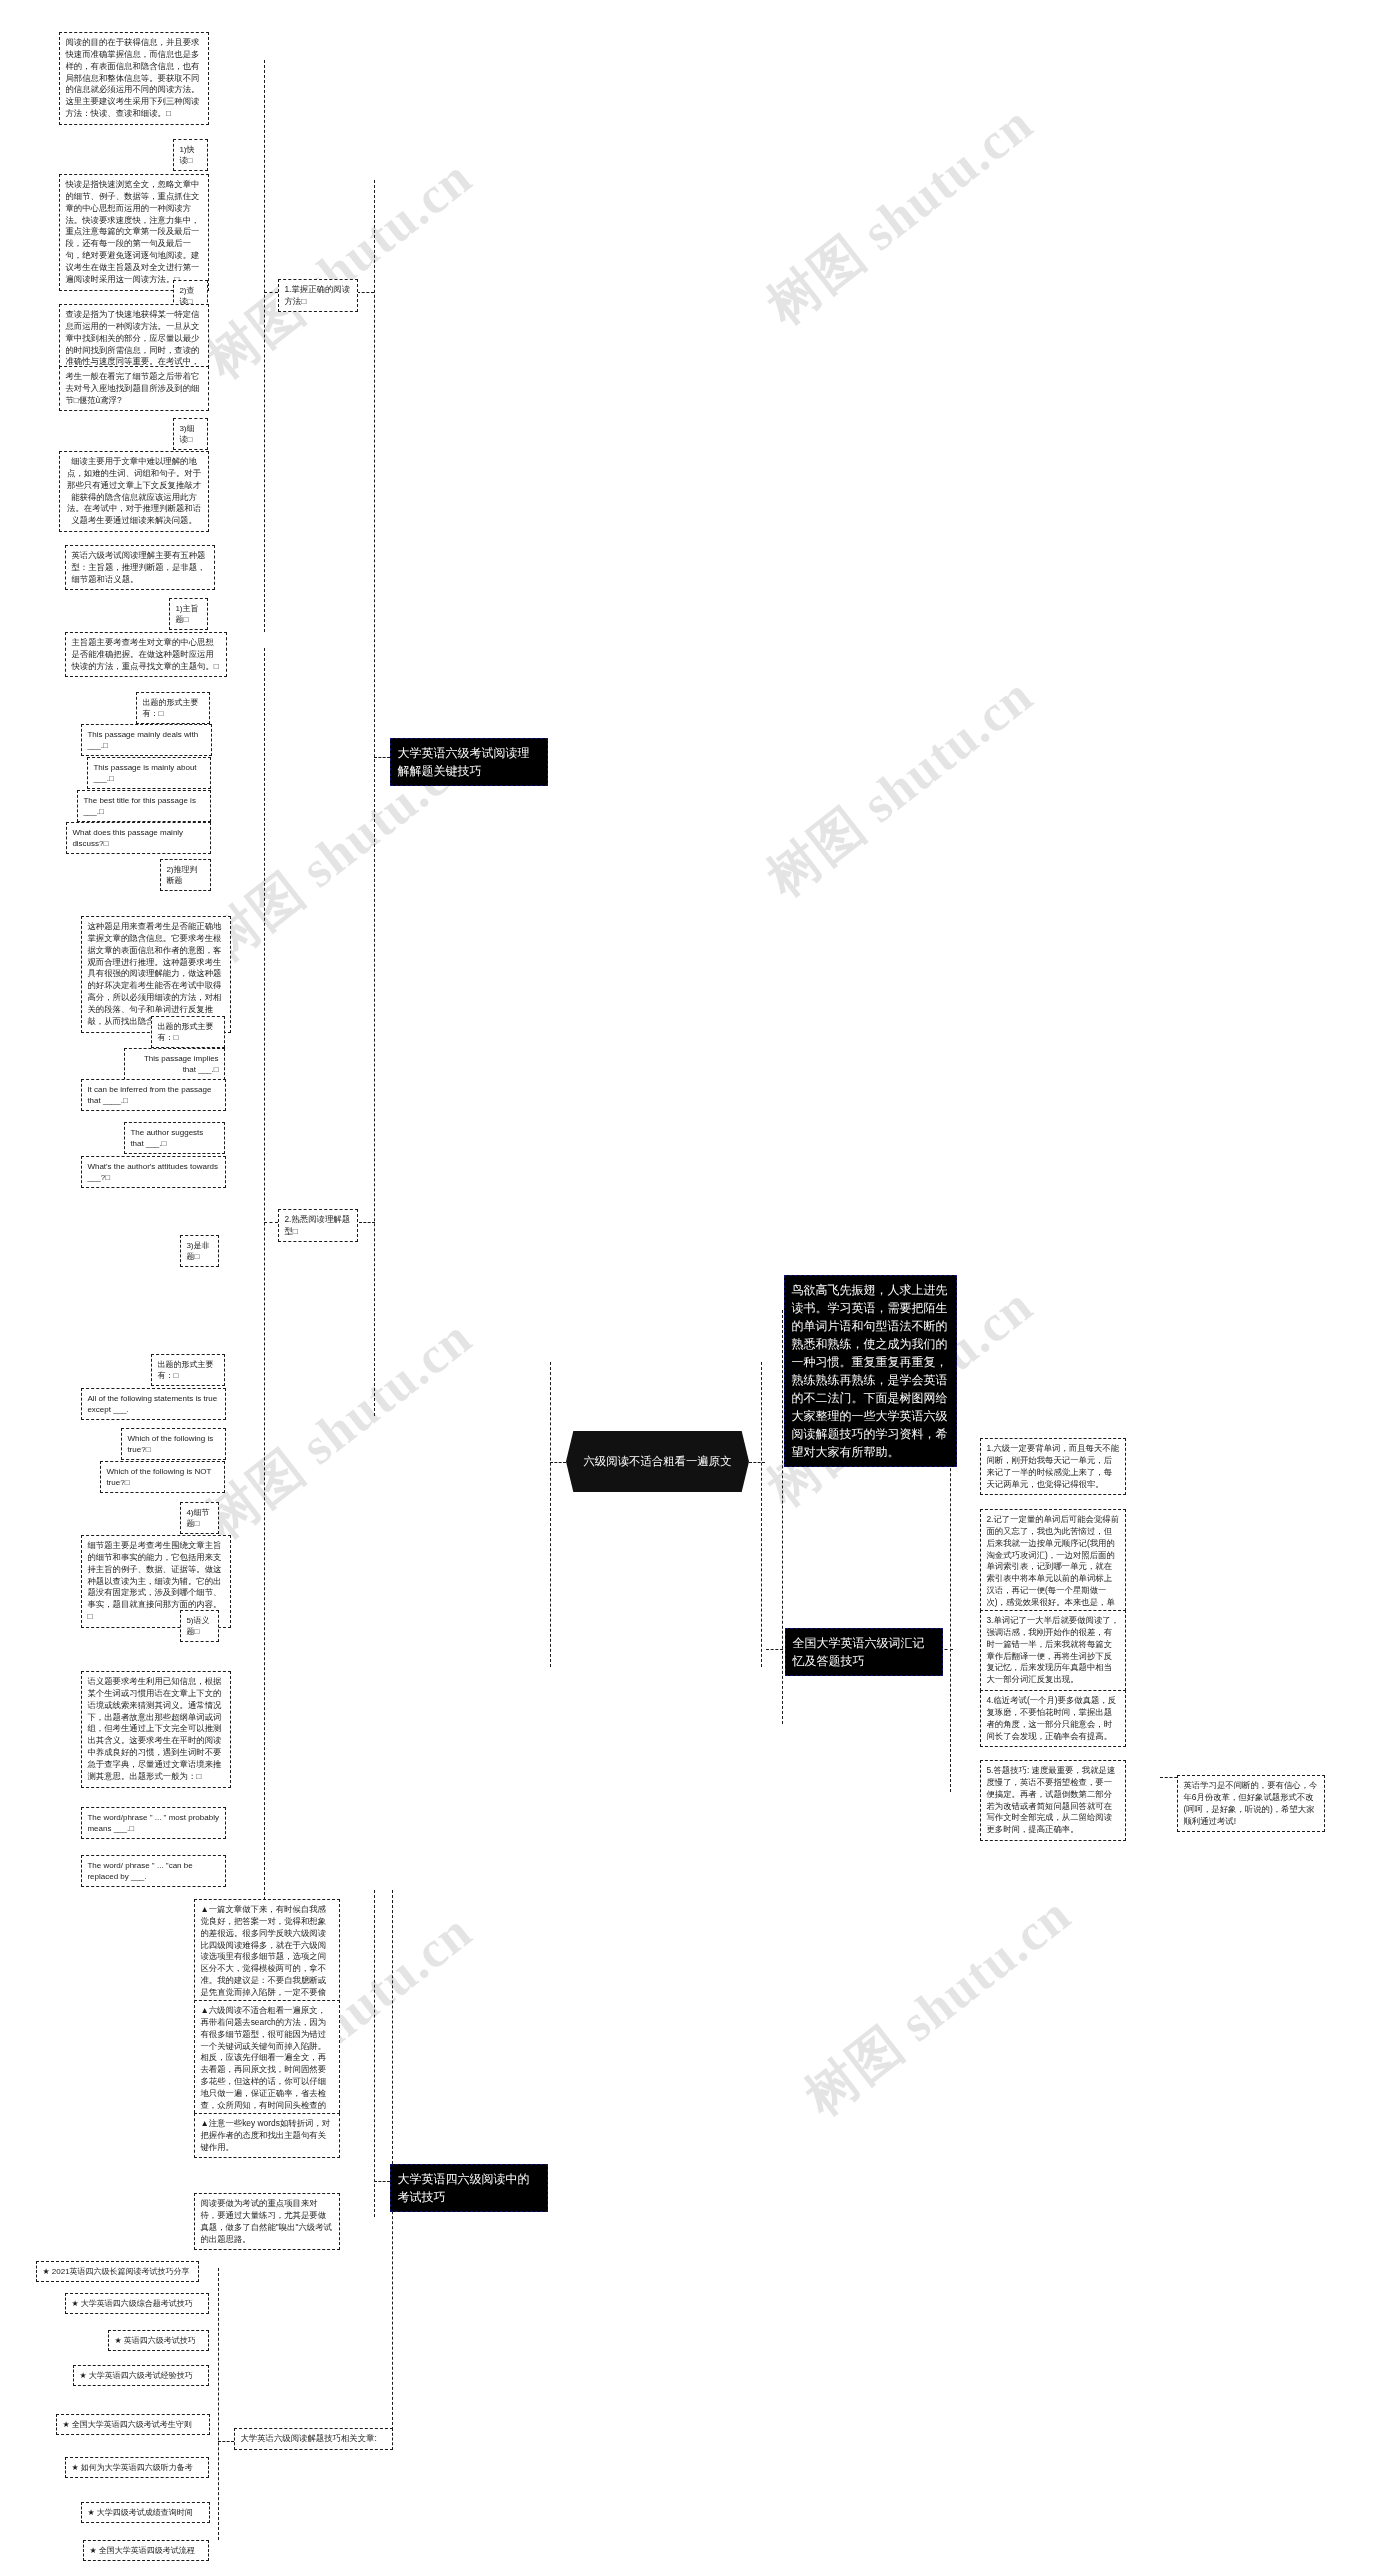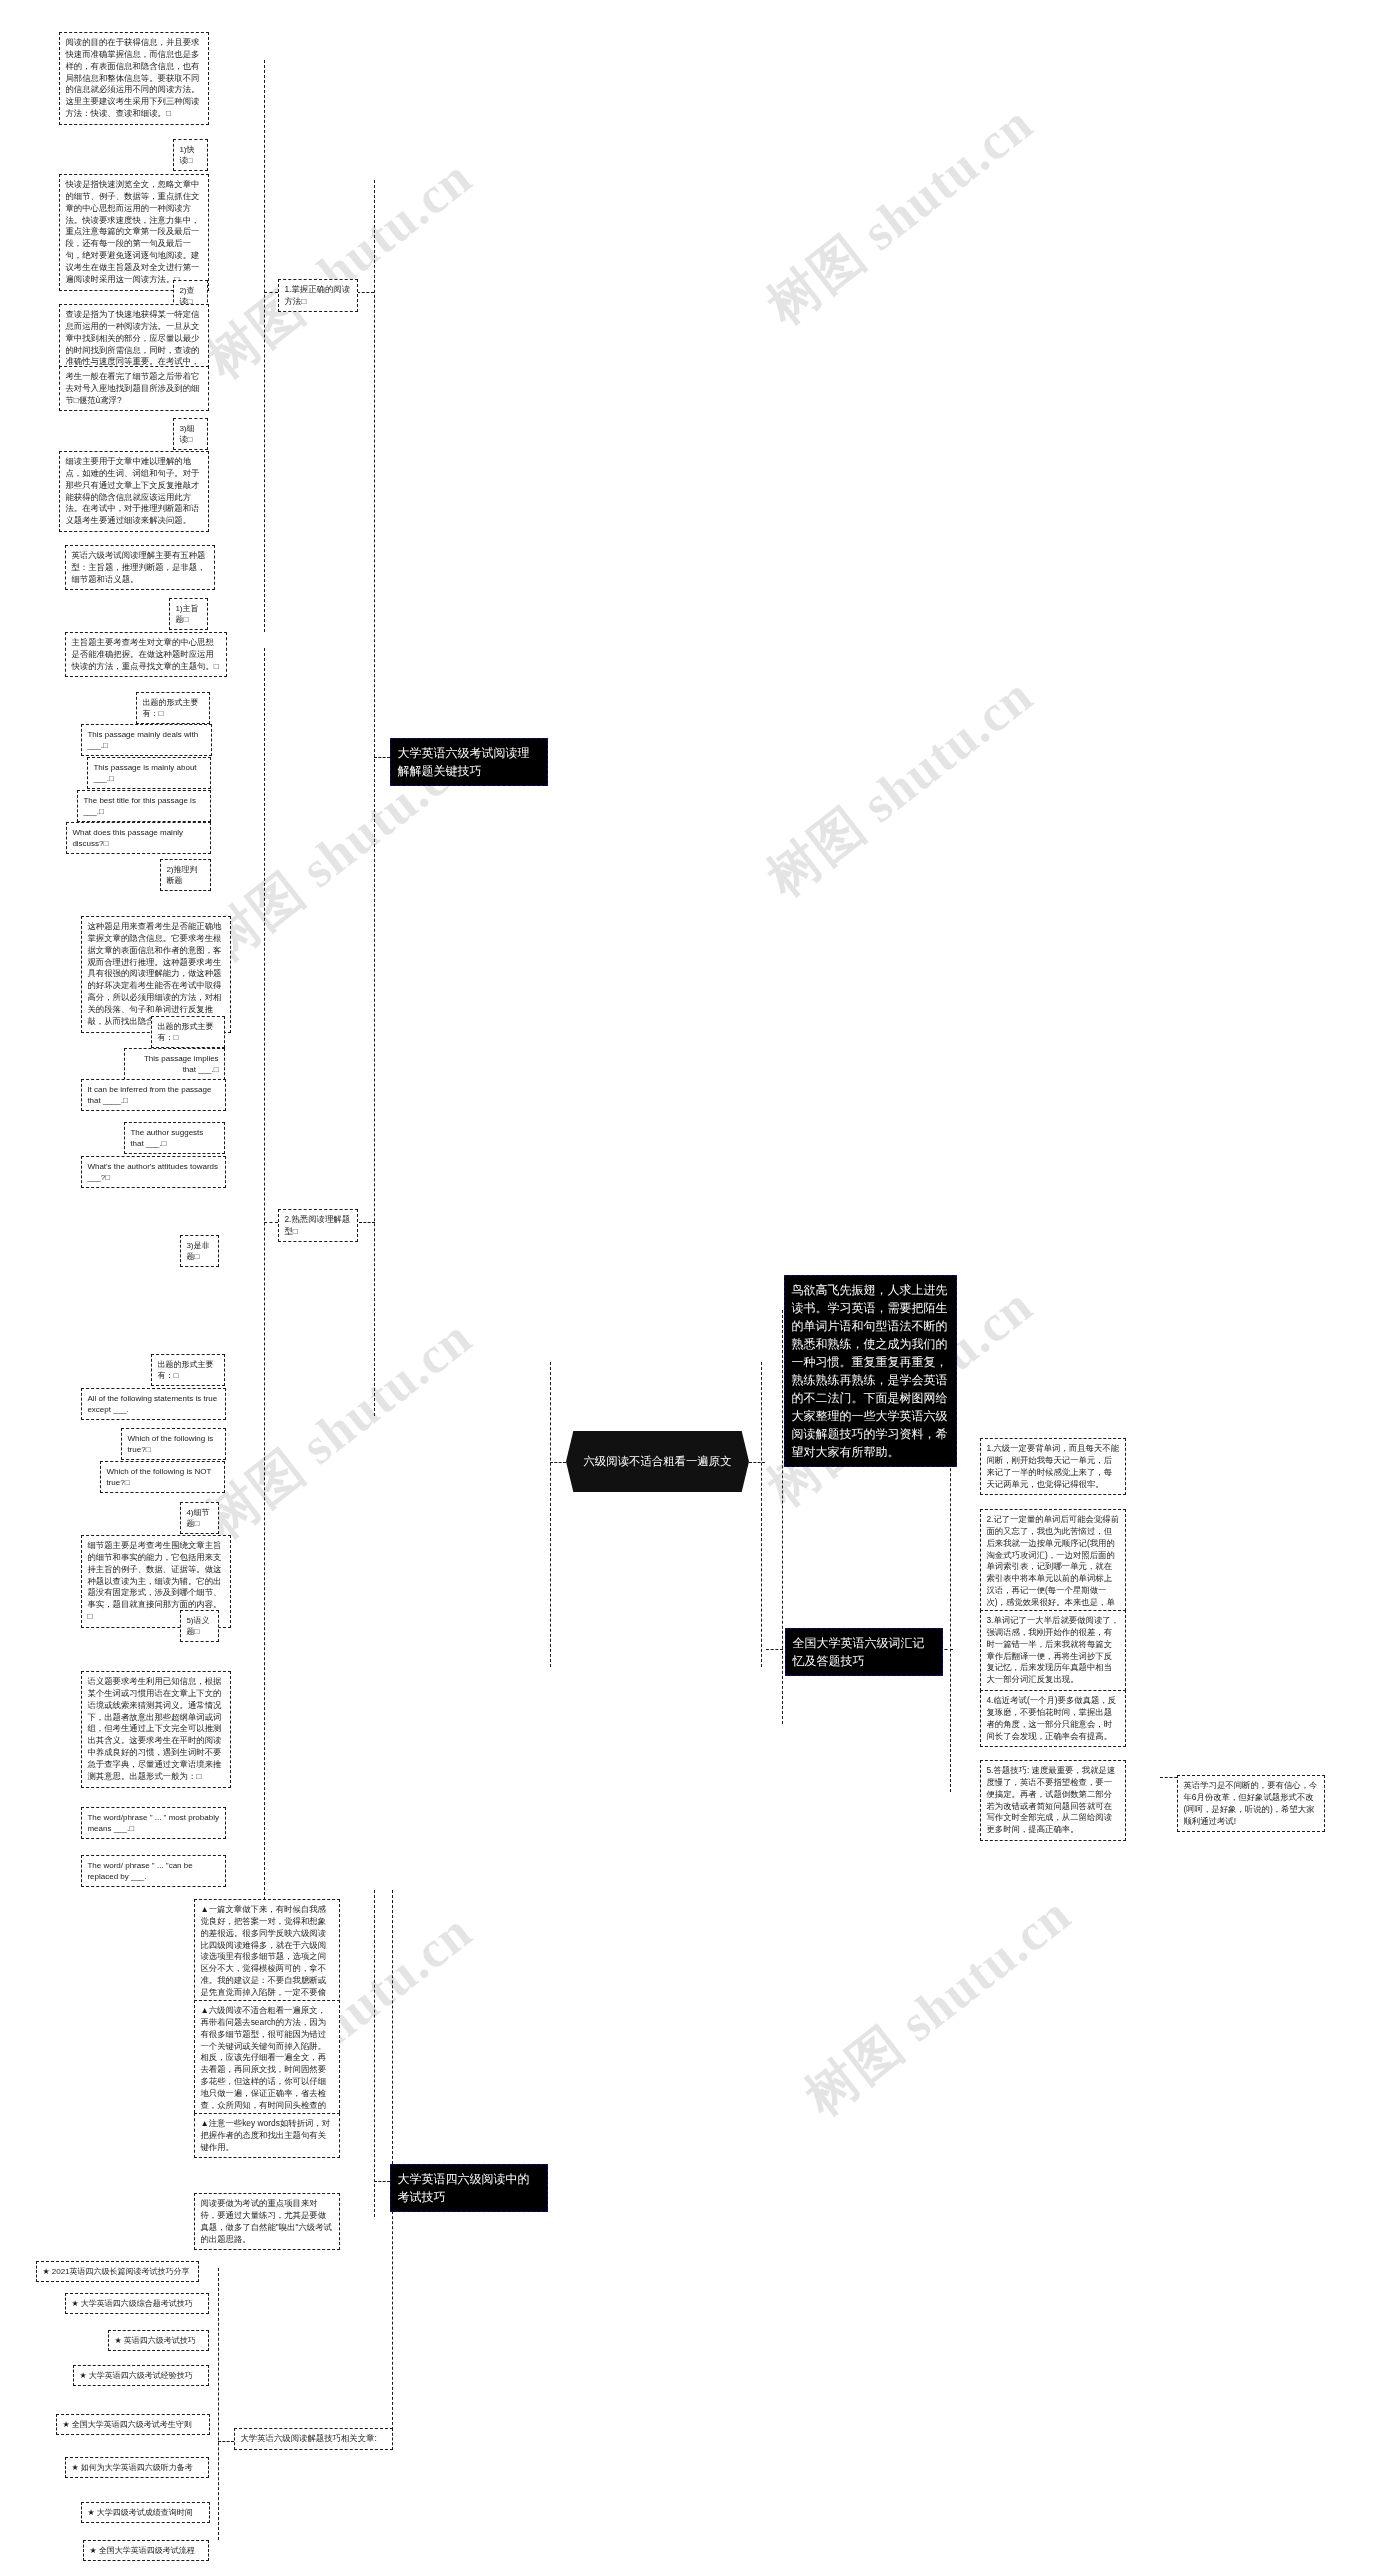--- a/index.html
+++ b/index.html
@@ -94,7 +94,7 @@
   <div class="node cn" style="left:59px;top:366px;width:150px;">考生一般在看完了细节题之后带着它去对号入座地找到题目所涉及到的细节□偃范ù鸢浮?</div>
 
   <div class="node cn sm" style="left:173px;top:418px;width:35px;">3)细读□</div>
-  <div class="node cn" style="left:59px;top:451px;width:150px;">细读主要用于文章中难以理解的地点，如难的生词、词组和句子。对于那些只有通过文章上下文反复推敲才能获得的隐含信息就应该运用此方法。在考试中，对于推理判断题和语义题考生要通过细读来解决问题。</div>
+  <div class="node cn" style="left:59px;top:451px;width:150px;text-align:center;">细读主要用于文章中难以理解的地点，如难的生词、词组和句子。对于那些只有通过文章上下文反复推敲才能获得的隐含信息就应该运用此方法。在考试中，对于推理判断题和语义题考生要通过细读来解决问题。</div>
 
   <div class="node cn" style="left:278px;top:1209px;width:80px;">2.熟悉阅读理解题型□</div>
 

